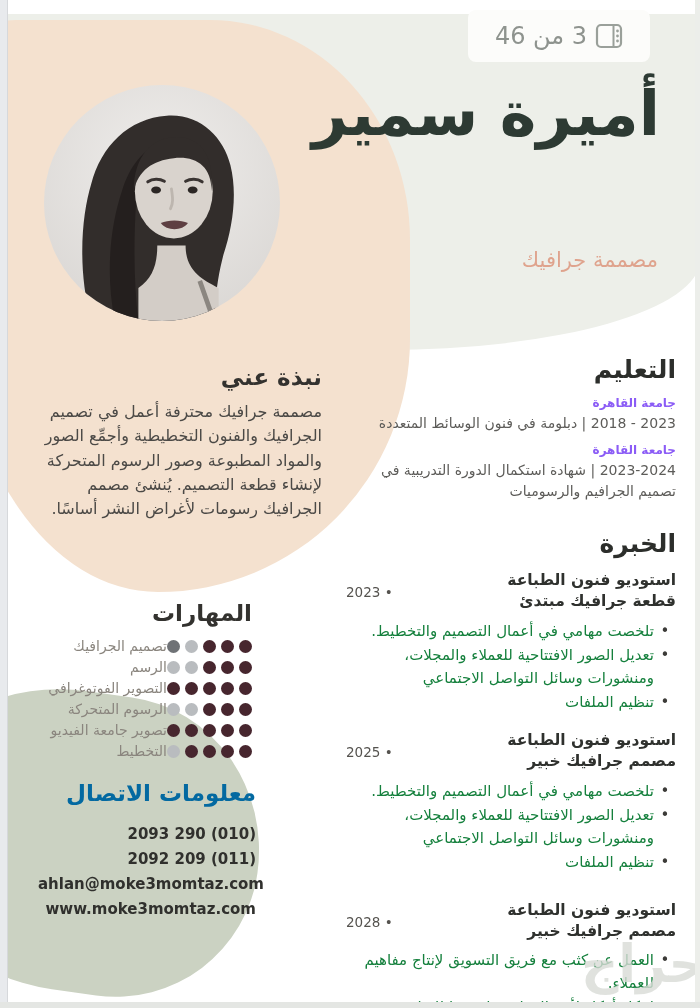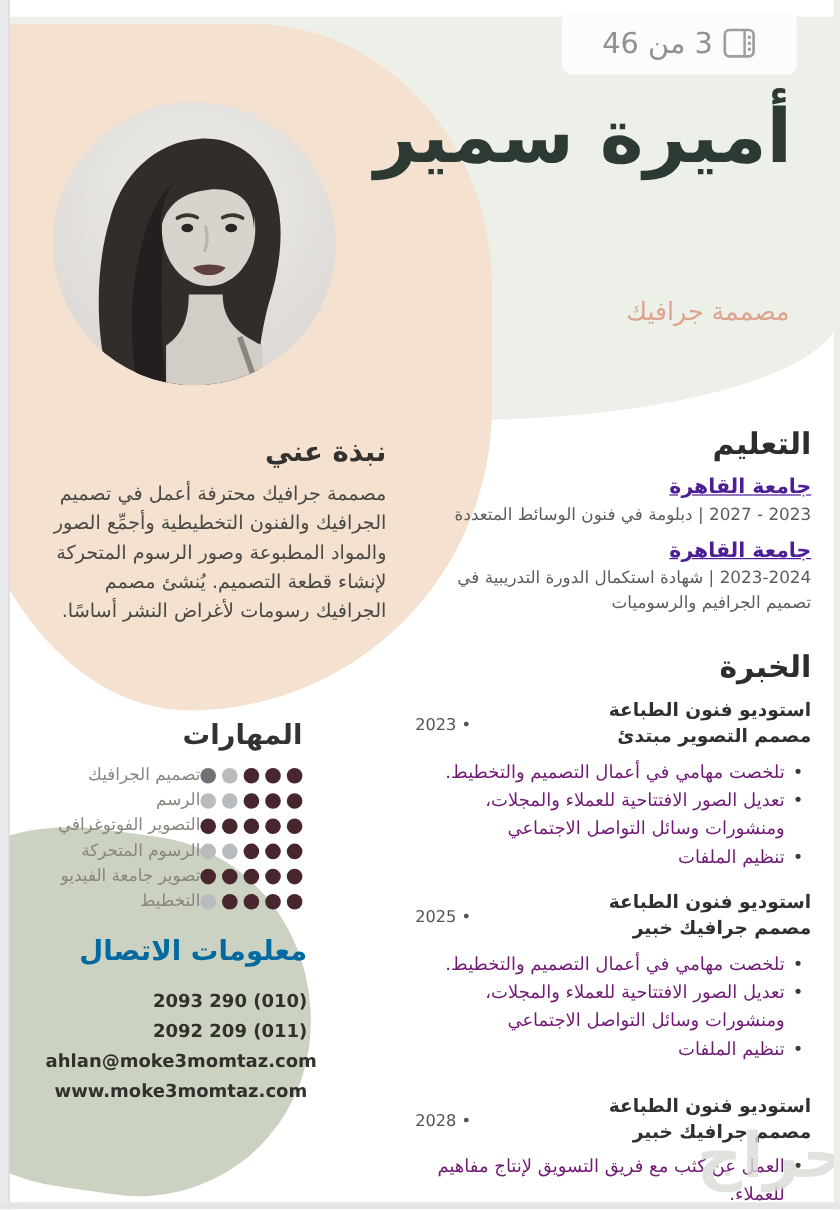--- a/index.html
+++ b/index.html
@@ -20,7 +20,7 @@
   .edge-right{position:absolute;right:0;top:0;width:5px;height:1008px;background:#eceeea;z-index:7;}
   .edge-bottom{position:absolute;left:0;bottom:0;width:700px;height:6px;background:#e4e6e3;z-index:7;}
 
-  .page-pill{position:absolute;left:468px;top:10px;width:196px;height:52px;background:#fcfcfa;border-radius:8px;
+  .page-pill{position:absolute;left:468px;top:10px;width:182px;height:52px;background:#fcfcfa;border-radius:8px;
     display:flex;align-items:center;justify-content:center;gap:8px;direction:rtl;z-index:6;}
   .page-pill .label{font-size:24px;color:var(--topbar_text);letter-spacing:0.5px;}
   .pages-svg{display:block;}

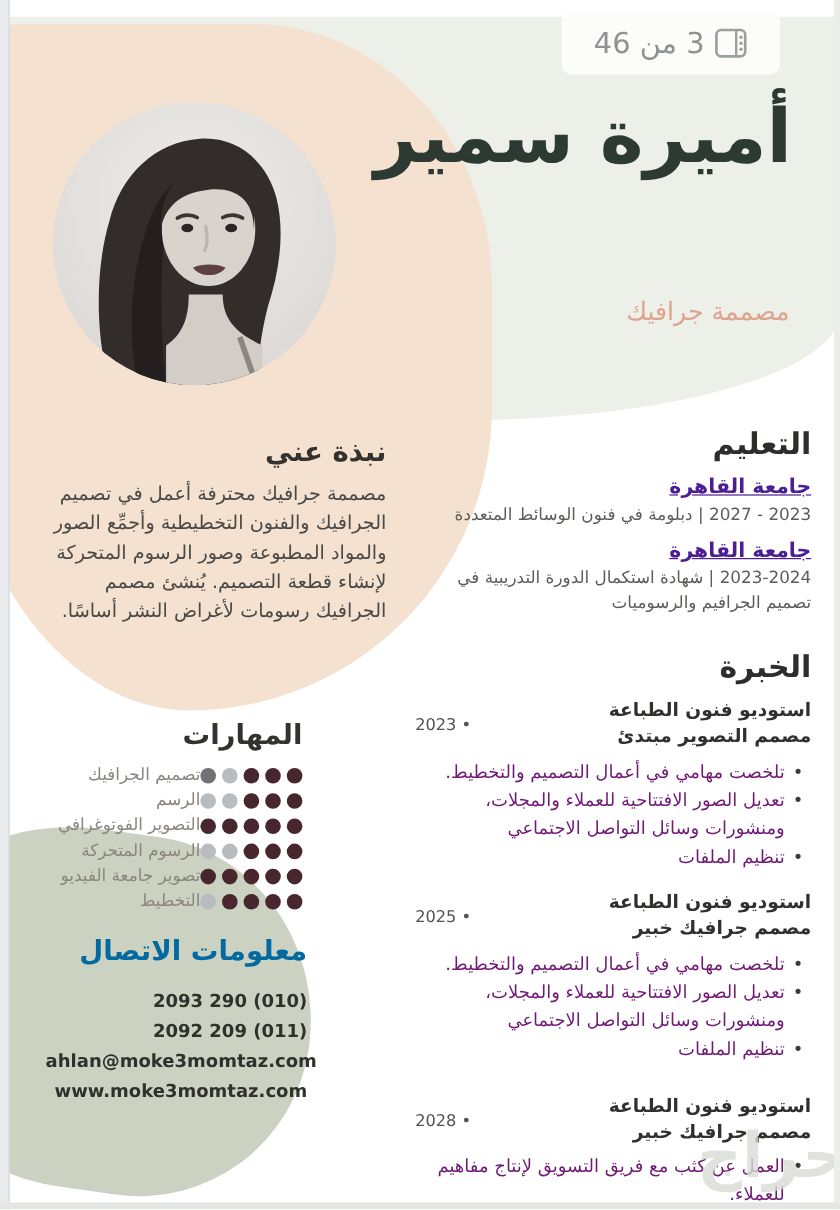--- a/index.html
+++ b/index.html
@@ -63,7 +63,7 @@
   .main-col{position:absolute;left:346px;top:355px;width:330px;direction:rtl;text-align:right;z-index:4;}
   .main-col h2{font-size:25px;font-weight:700;color:var(--heading);margin-bottom:12px;}
   .edu-item{margin-bottom:10px;}
-  .edu-item .school{font-size:17px;font-weight:700;color:#4c1d95;margin-bottom:3px;text-decoration:underline;}
+  .edu-item .school{font-size:12px;font-weight:700;color:#8b5cf6;margin-bottom:3px;}
   .edu-item .detail{font-size:14px;color:var(--muted_text);line-height:1.45;}
   .edu-item .years{direction:ltr;unicode-bidi:isolate;}
   .exp-heading{margin-top:28px;text-align:right;}

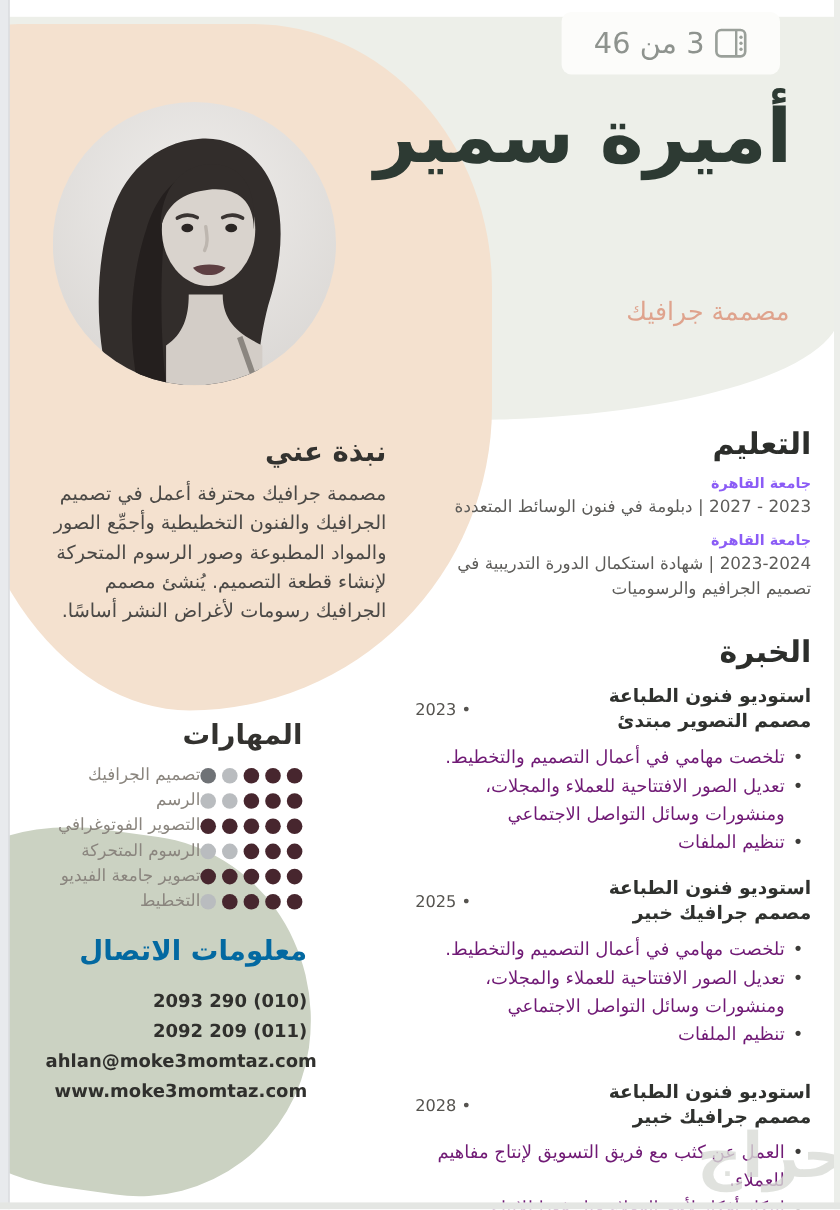--- a/index.html
+++ b/index.html
@@ -223,7 +223,7 @@
         <div class="edu-item">
     <div class="school">جامعة القاهرة</div>
     <div class="detail">
-      <span class="years">2027 - 2023</span>
+      <span class="years">2018 - 2023</span>
       <span class="sep">|</span>
       <span class="dtext">دبلومة في فنون الوسائط المتعددة</span>
     </div>

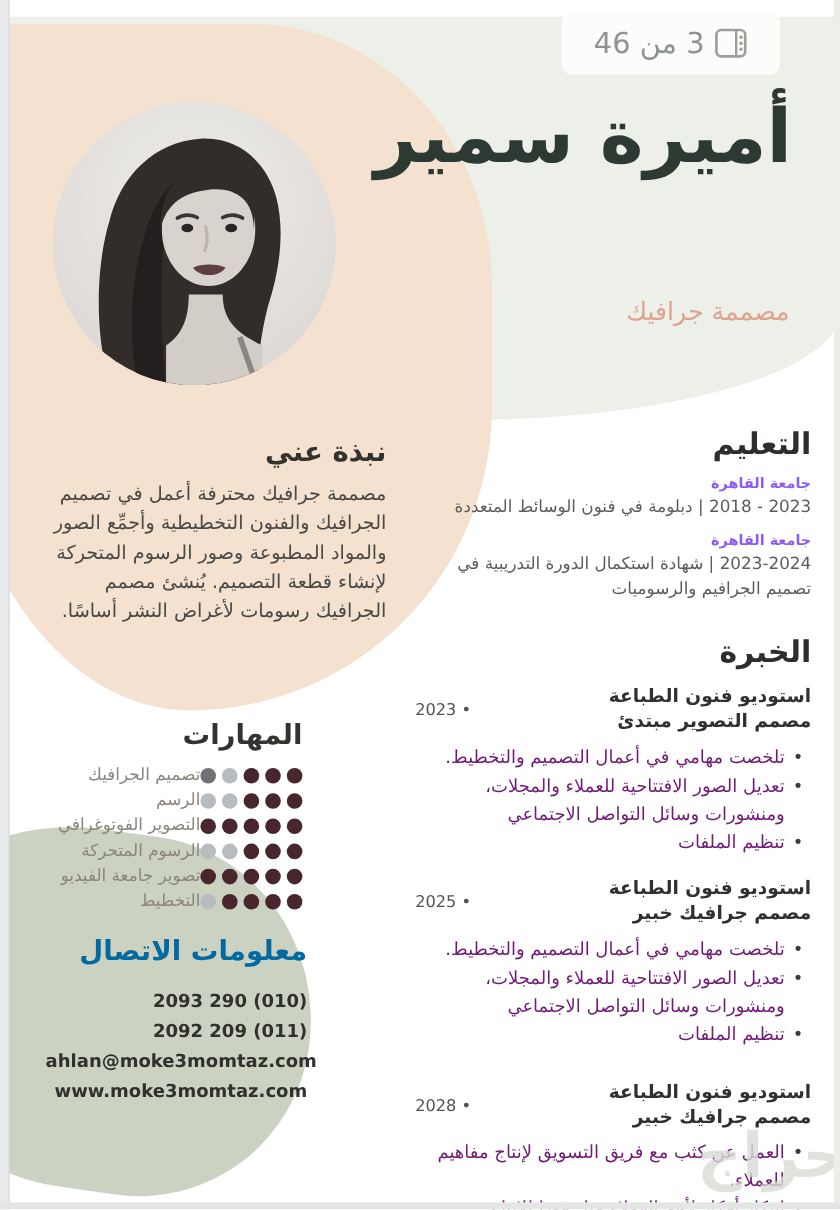--- a/index.html
+++ b/index.html
@@ -243,7 +243,7 @@
     <div class="exp-head">
       <div class="exp-names">
         <div class="company">استوديو فنون الطباعة</div>
-        <div class="role">مصمم التصوير مبتدئ</div>
+        <div class="role">قطعة جرافيك مبتدئ</div>
       </div>
       <div class="exp-year">2023 •</div>
     </div>

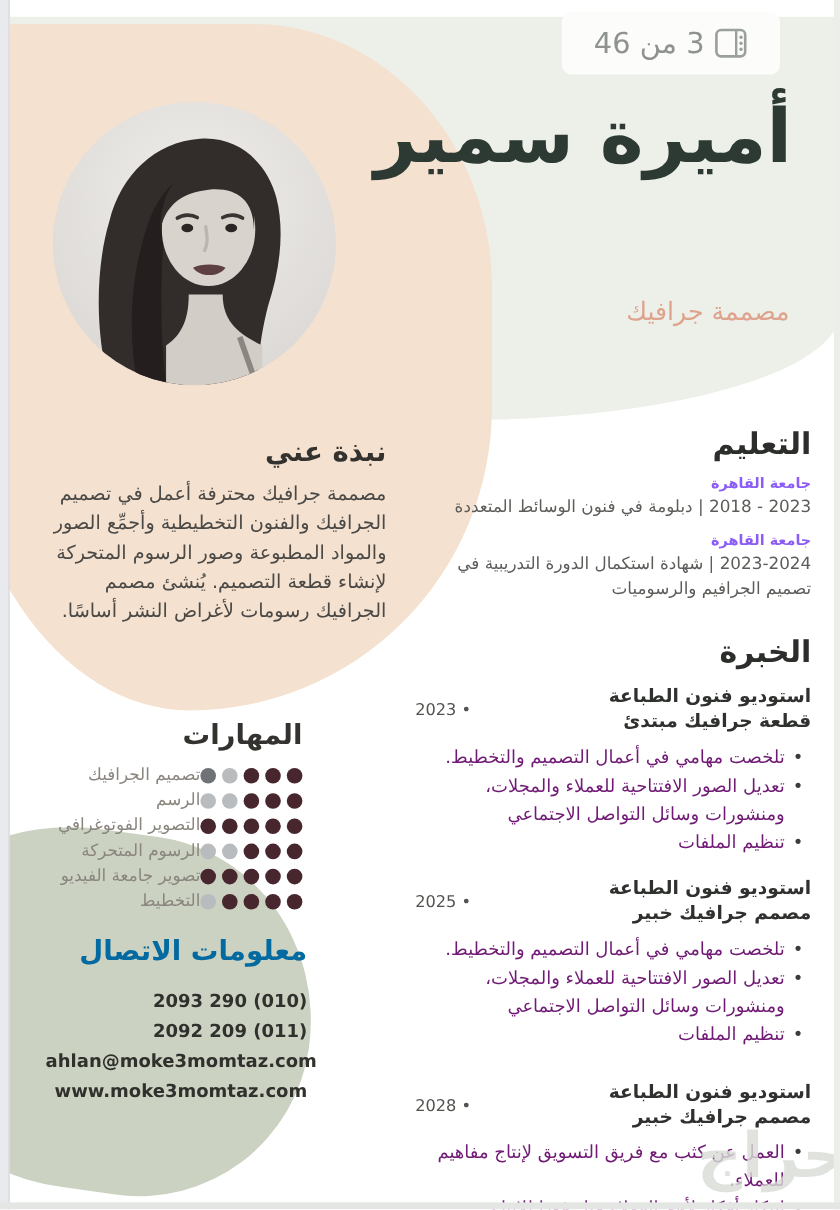--- a/index.html
+++ b/index.html
@@ -76,7 +76,7 @@
   .exp-bullets{margin-top:8px;}
   .bullet{display:flex;direction:rtl;margin-bottom:2px;}
   .bullet .marker{width:22px;text-align:center;color:#3c3b38;font-size:15px;line-height:1.5;}
-  .bullet .btext{flex:1;font-size:15px;color:#701a75;line-height:1.5;text-align:right;}
+  .bullet .btext{flex:1;font-size:15px;color:#15803d;line-height:1.5;text-align:right;}
 
   .watermark{position:absolute;right:-6px;bottom:14px;font-size:52px;font-weight:700;color:var(--watermark);
     opacity:0.8;z-index:5;direction:rtl;letter-spacing:2px;}

